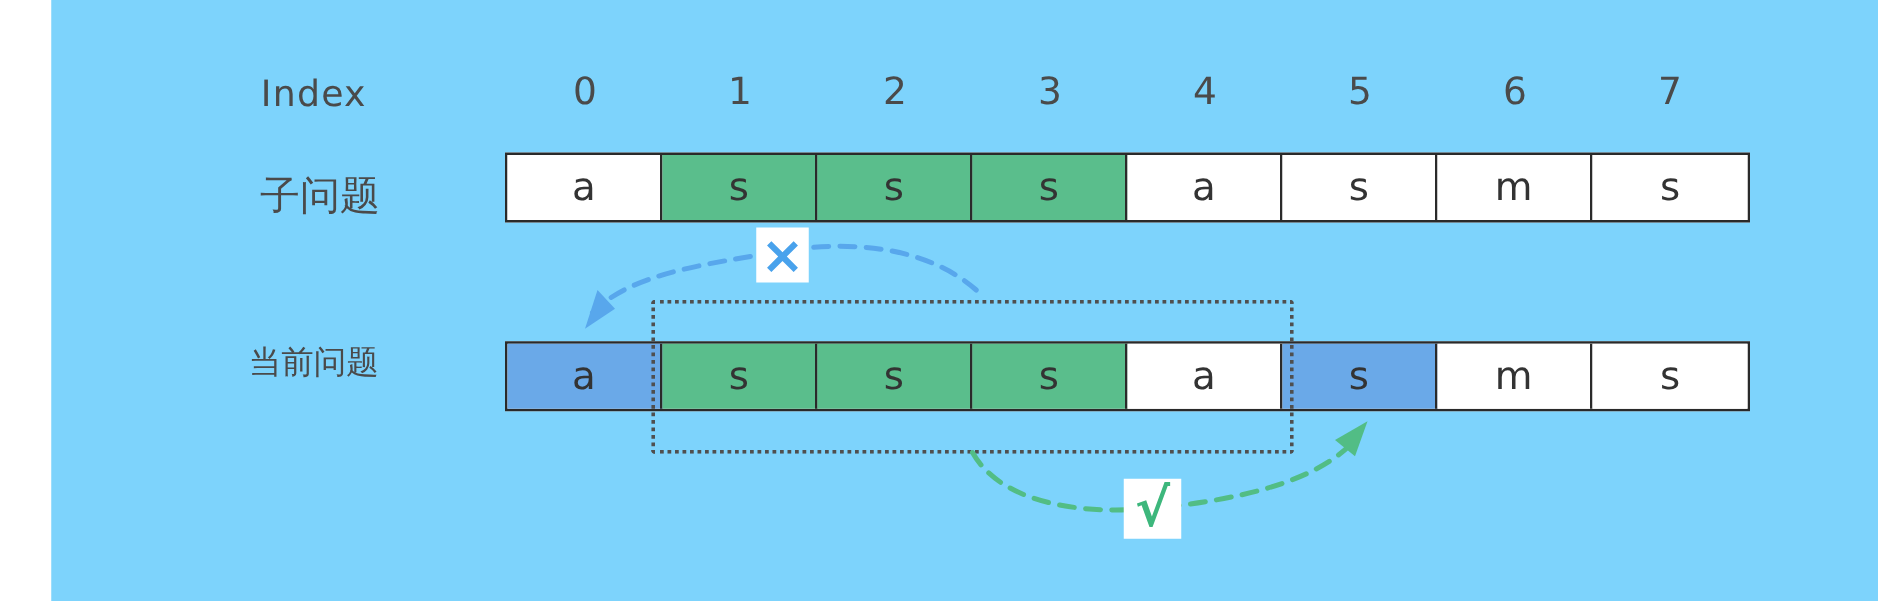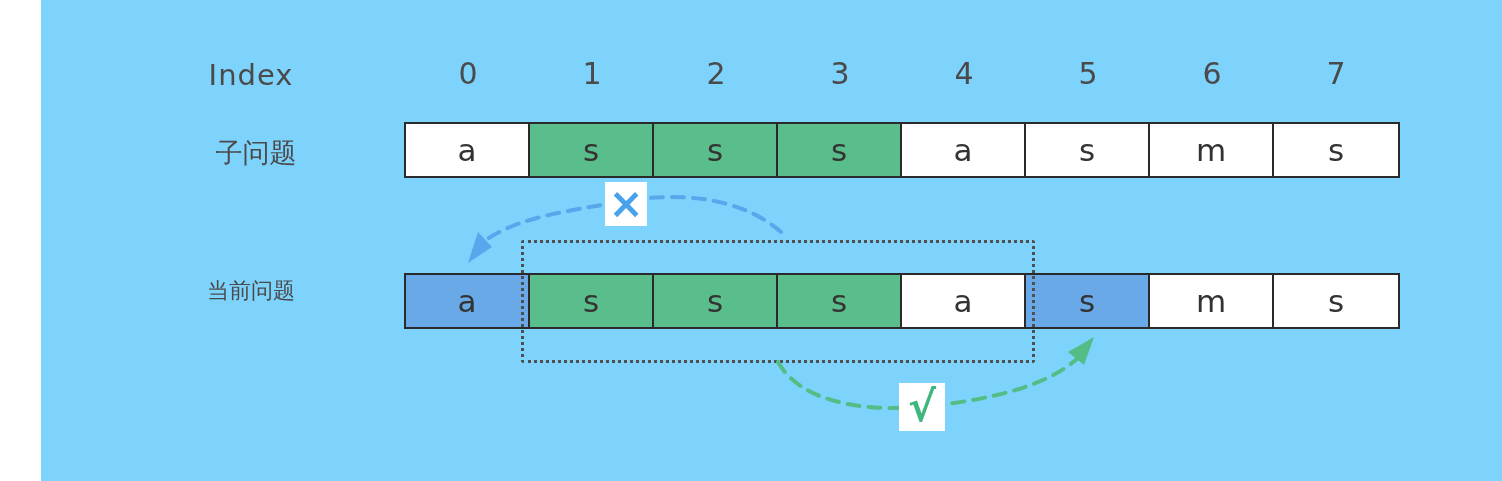--- a/index.html
+++ b/index.html
@@ -15,7 +15,7 @@
     position:absolute; text-align:center; color:#4a4a4a;
   }
   #index-label { left:120px; top:58px; width:180px; font-size:29px; letter-spacing:1px; }
-  #sub-label   { left:85px;  top:135px; width:260px; font-size:27px; }
+  #sub-label   { left:85px;  top:135px; width:260px; font-size:32px; }
   #cur-label   { left:70px;  top:274px; width:280px; font-size:22px; line-height:33px; }
 
   .index-num {

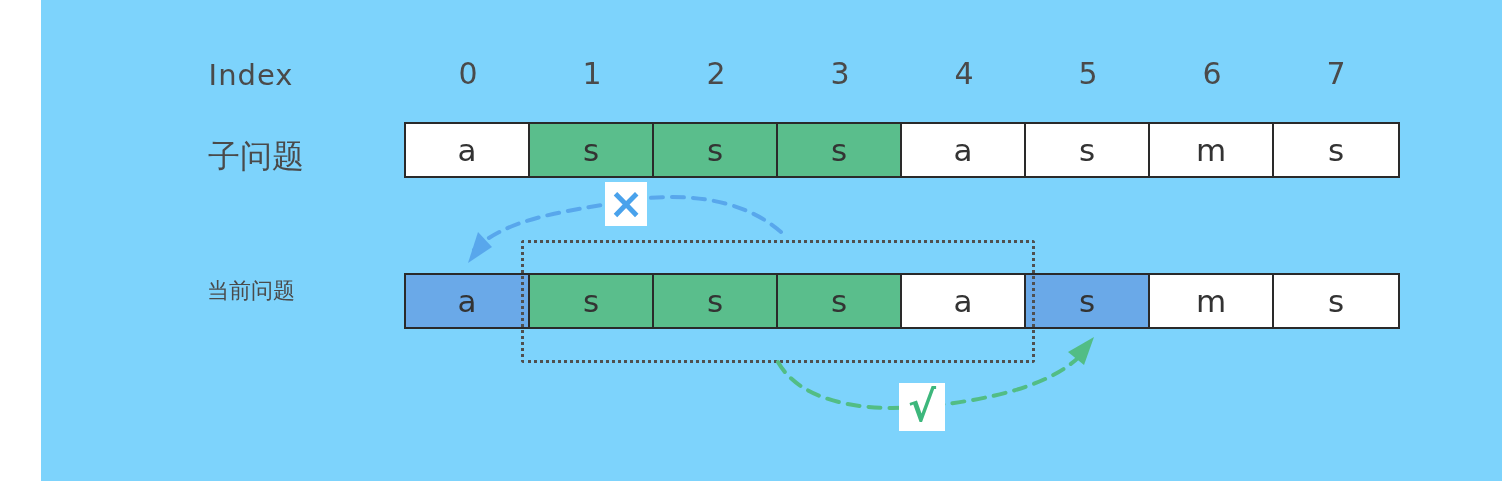--- a/index.html
+++ b/index.html
@@ -16,7 +16,7 @@
   }
   #index-label { left:120px; top:58px; width:180px; font-size:29px; letter-spacing:1px; }
   #sub-label   { left:85px;  top:135px; width:260px; font-size:32px; }
-  #cur-label   { left:70px;  top:274px; width:280px; font-size:22px; line-height:33px; }
+  #cur-label   { left:70px;  top:274px; width:280px; font-size:26px; line-height:33px; }
 
   .index-num {
     position:absolute; top:56px; width:124px; text-align:center;

